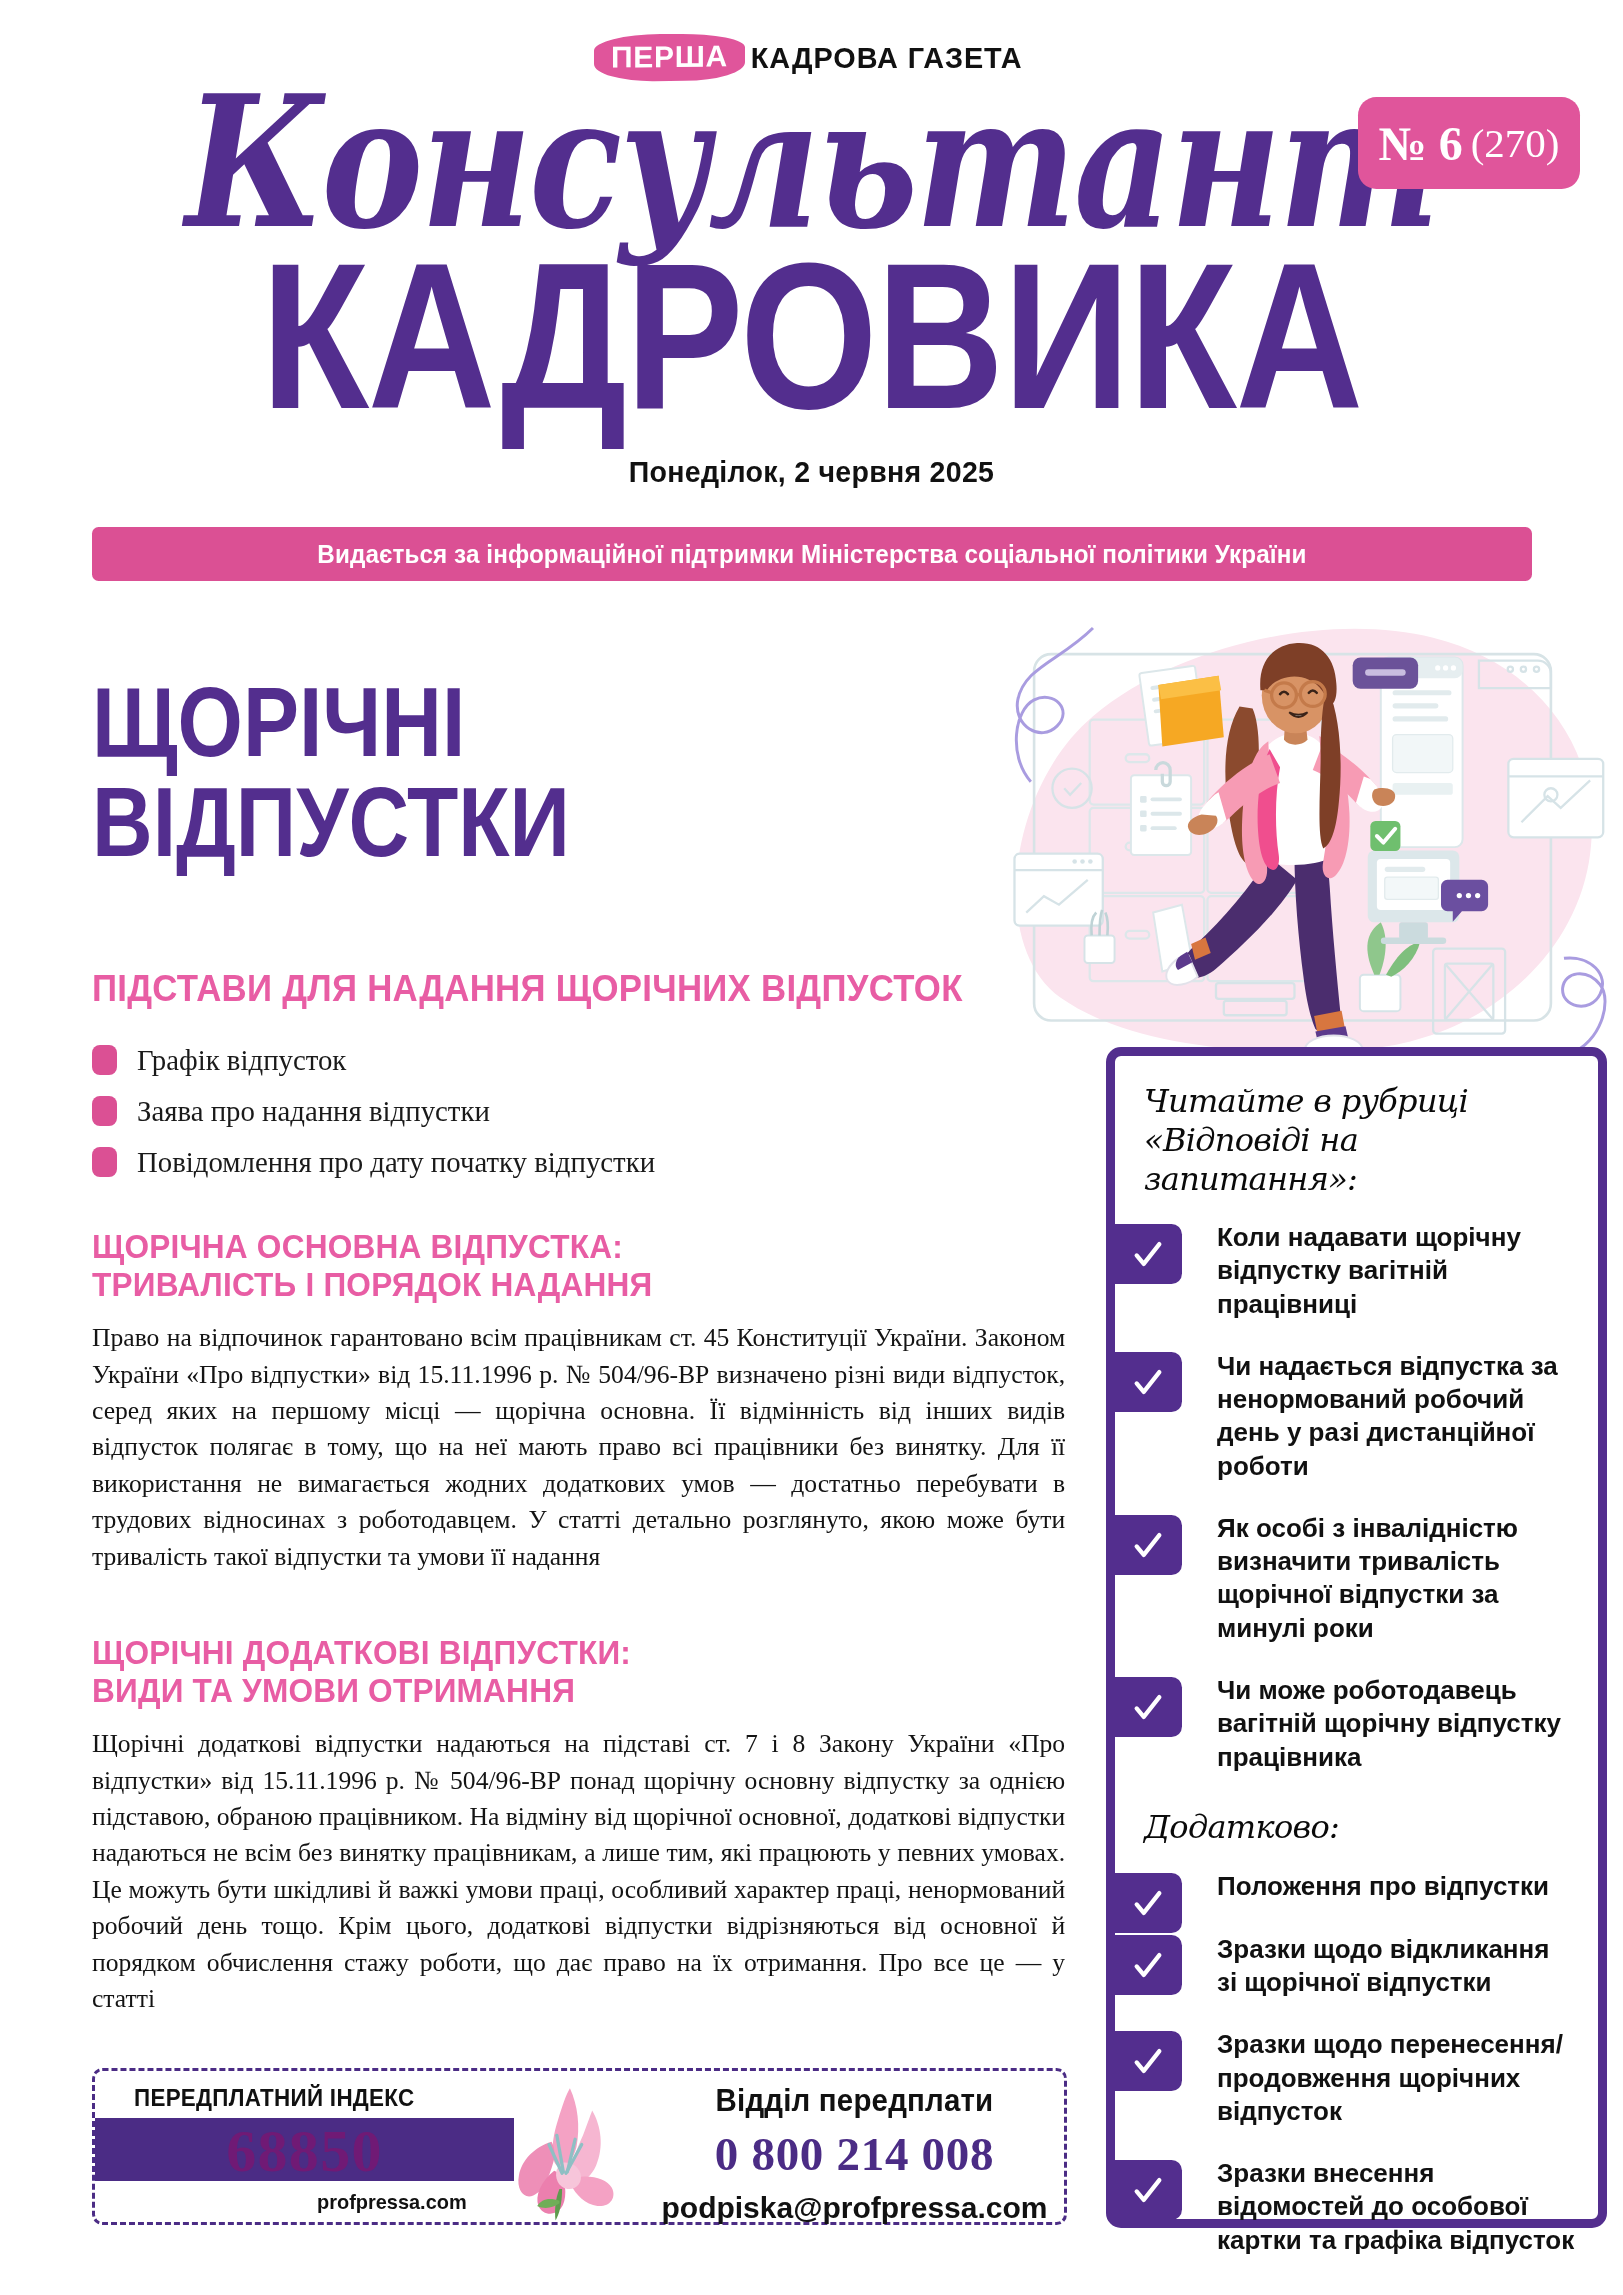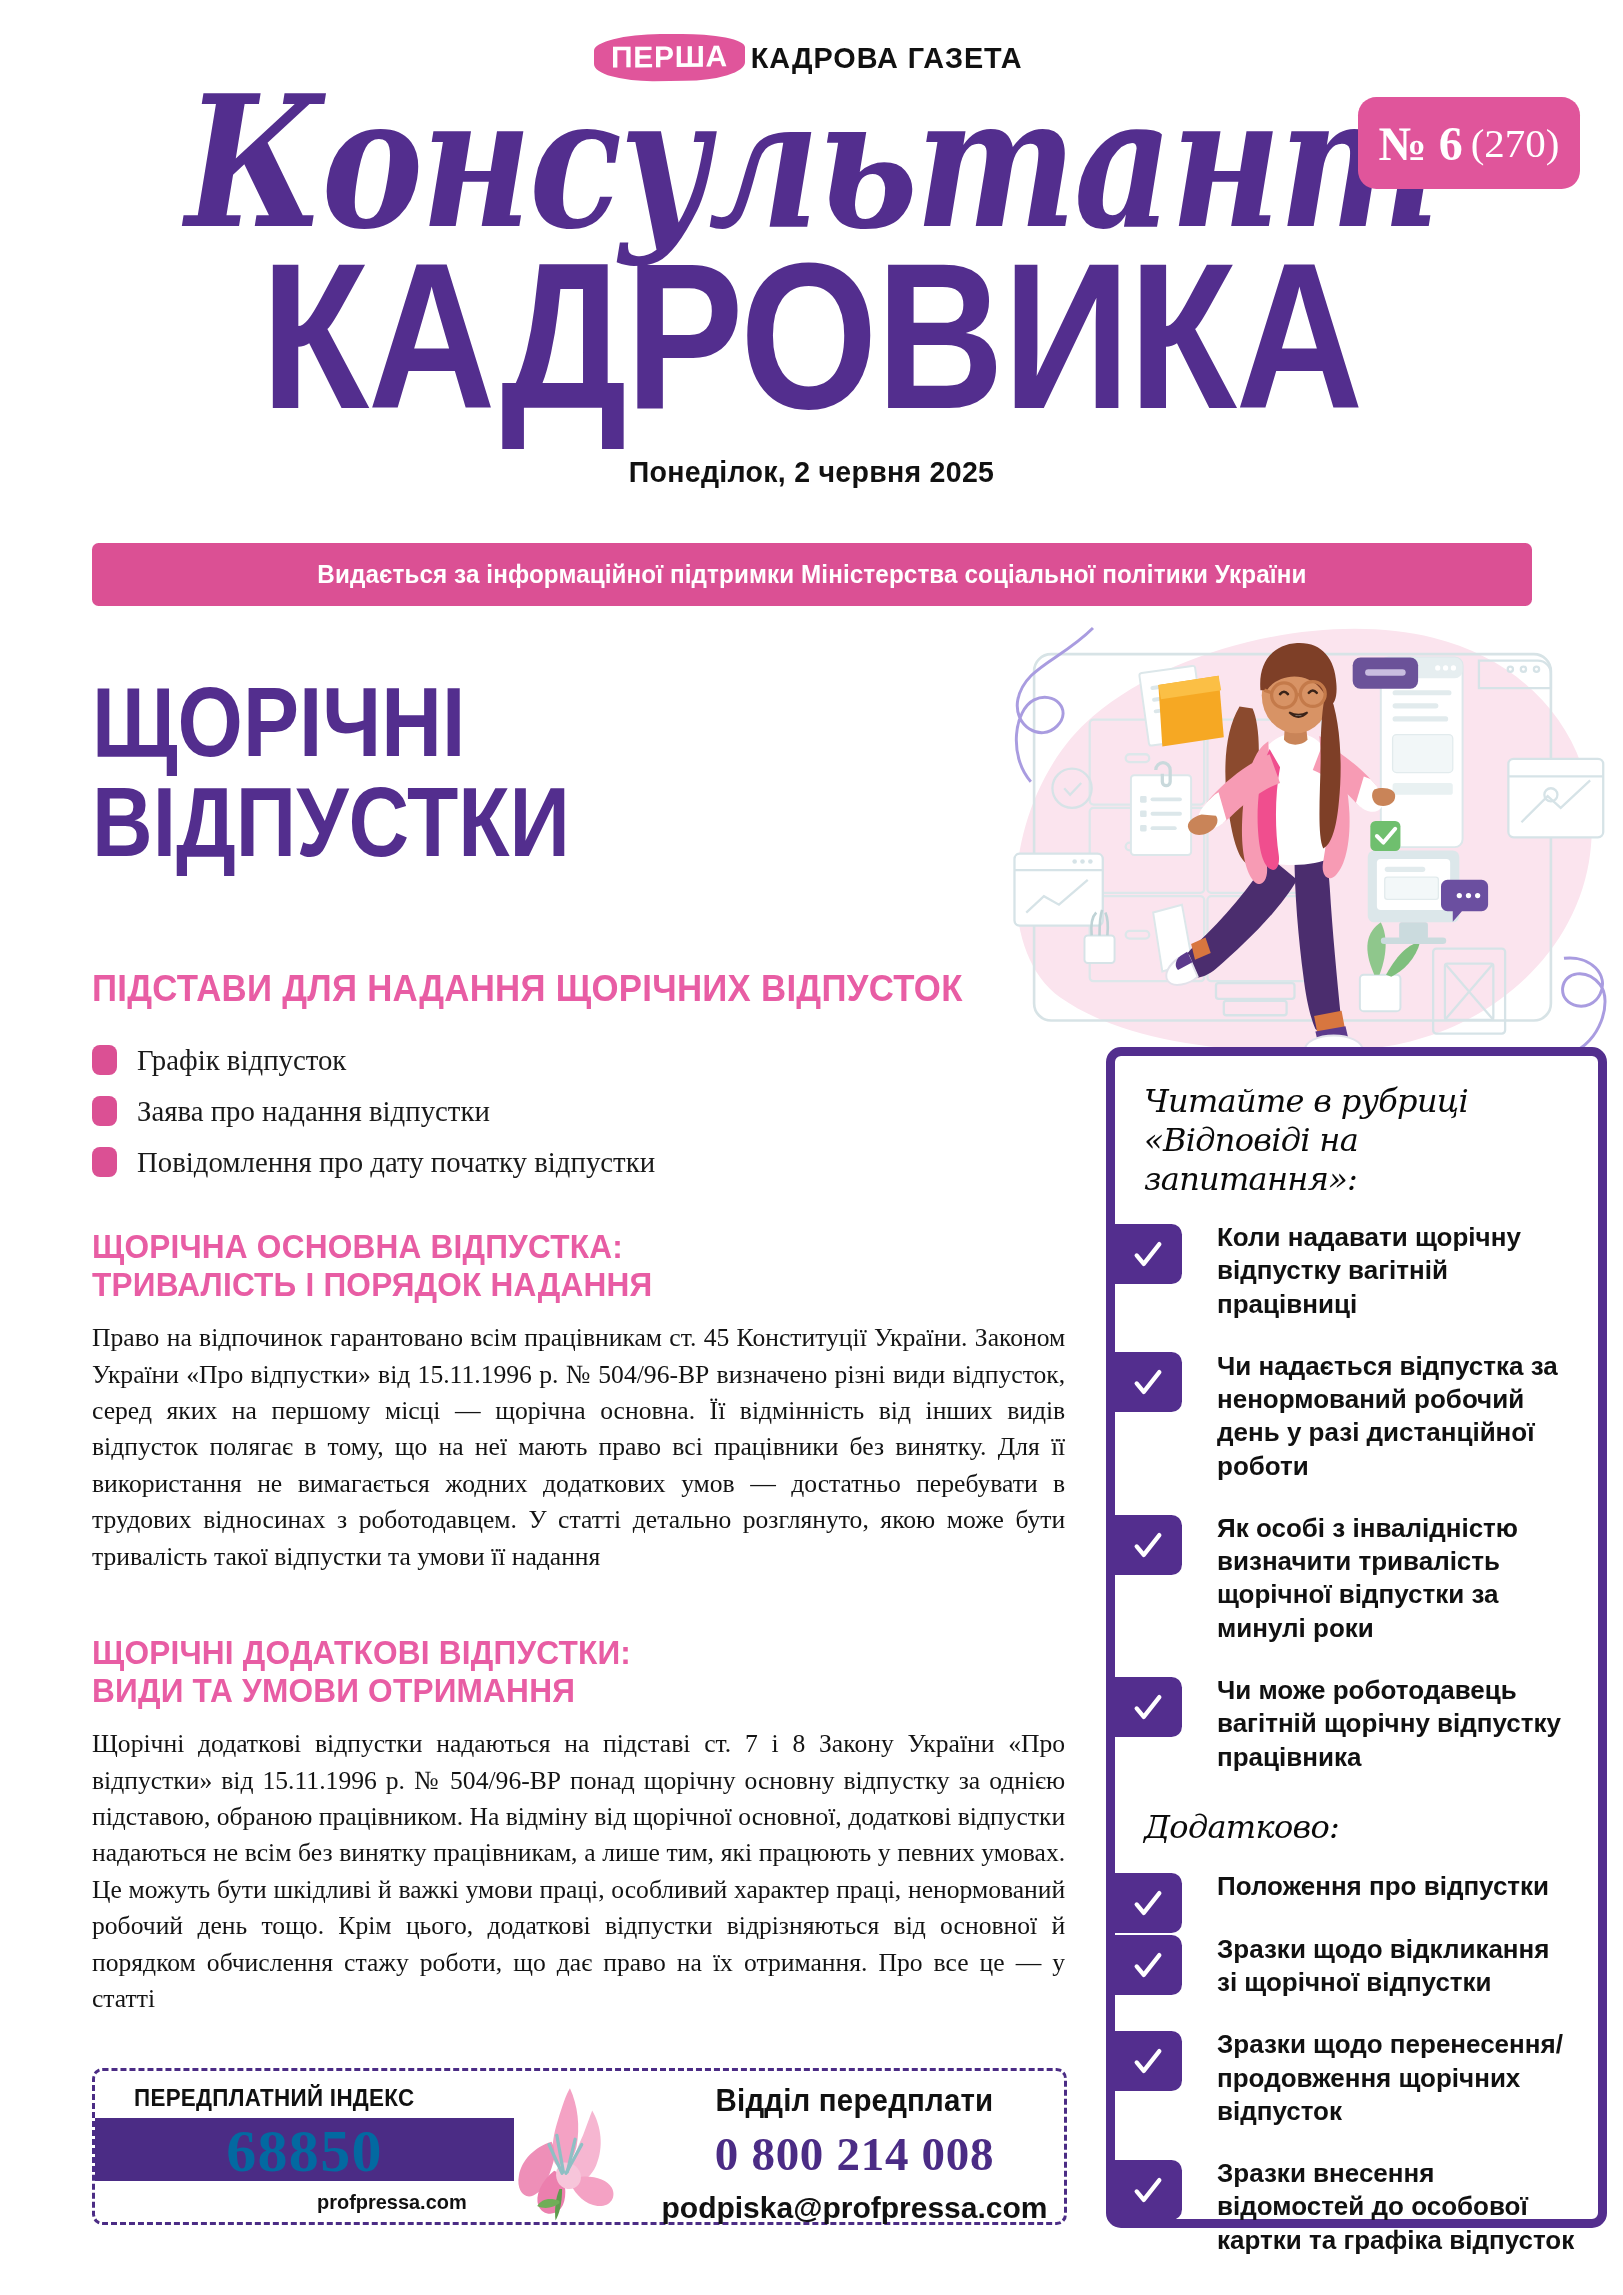--- a/index.html
+++ b/index.html
@@ -61,7 +61,7 @@
   }
 
   .ministry-bar{
-    position:absolute;left:92px;top:543px;width:1440px;height:63px;
+    position:absolute;left:92px;top:527px;width:1440px;height:54px;
     background:#DB5094;border-radius:6.5px;
     display:flex;align-items:center;justify-content:center;
   }

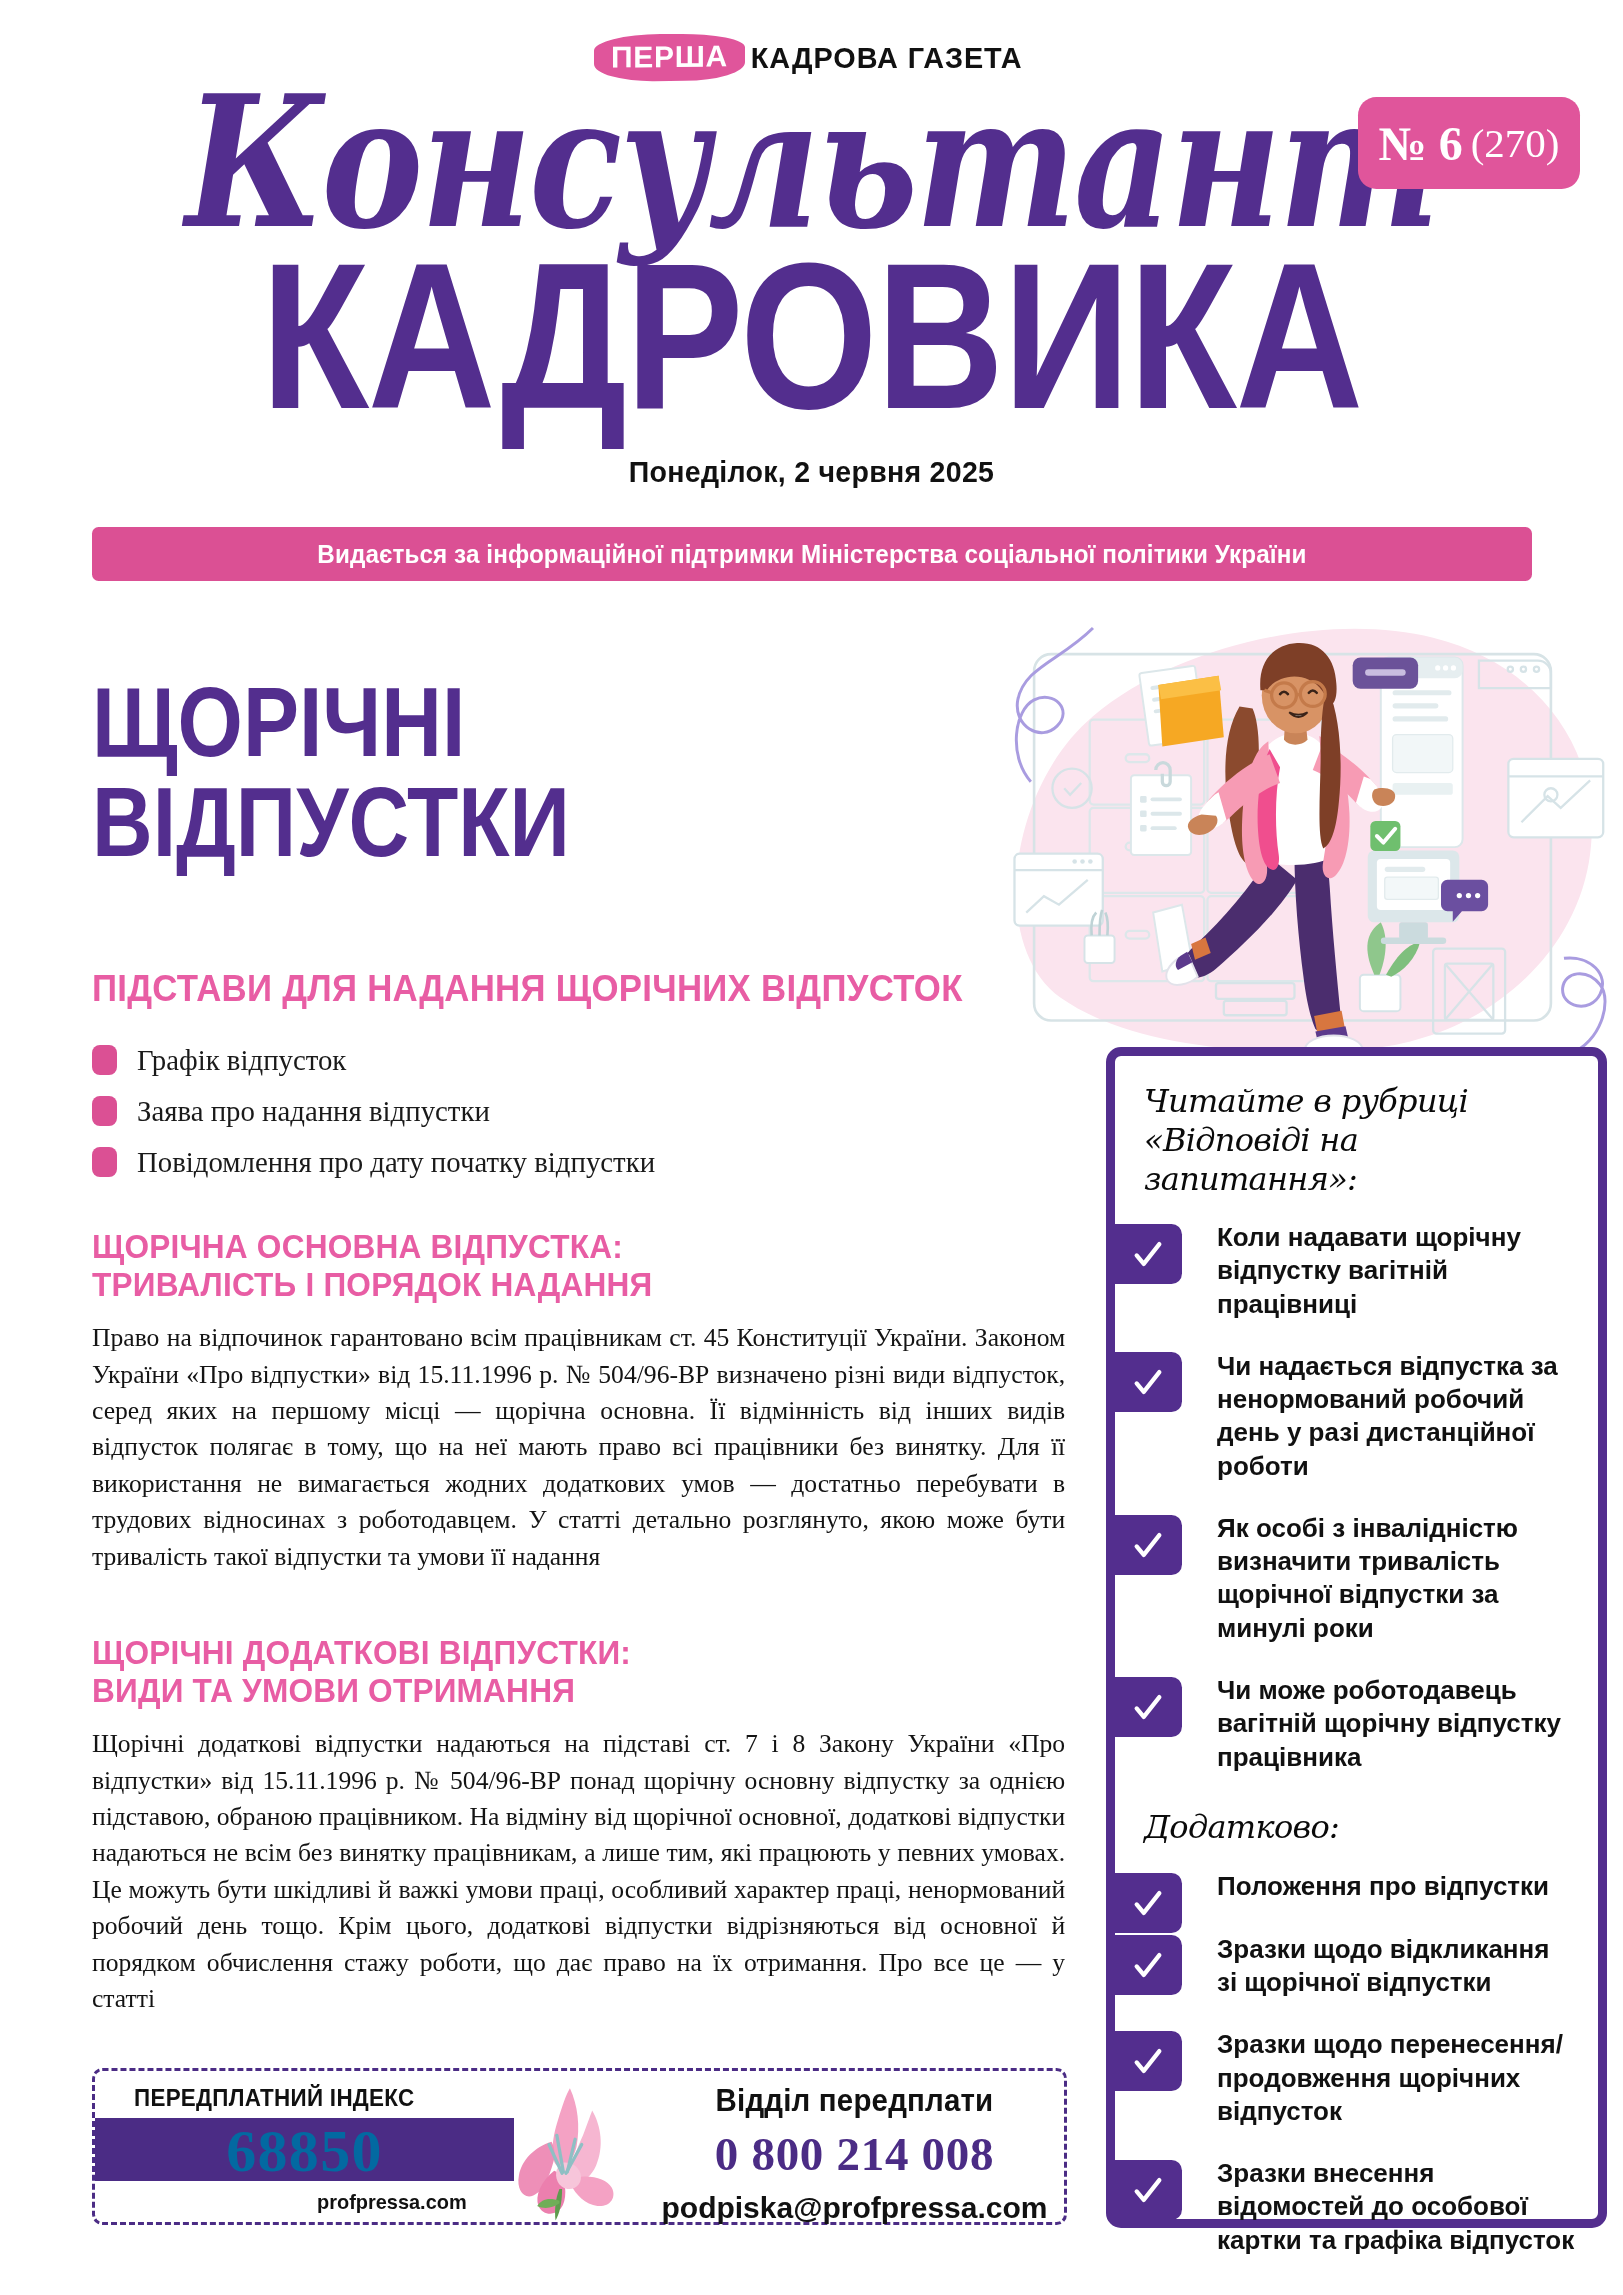--- a/index.html
+++ b/index.html
@@ -160,7 +160,7 @@
   .sub-idx-num{
     position:absolute;left:0;top:47px;width:419px;height:67px;
     display:flex;align-items:center;justify-content:center;
-    color:#0369a1;font-weight:700;font-size:60px;letter-spacing:1.3px;
+    color:#701a75;font-weight:700;font-size:60px;letter-spacing:1.3px;
     font-family:"Liberation Serif", serif;
   }
   .sub-site{

